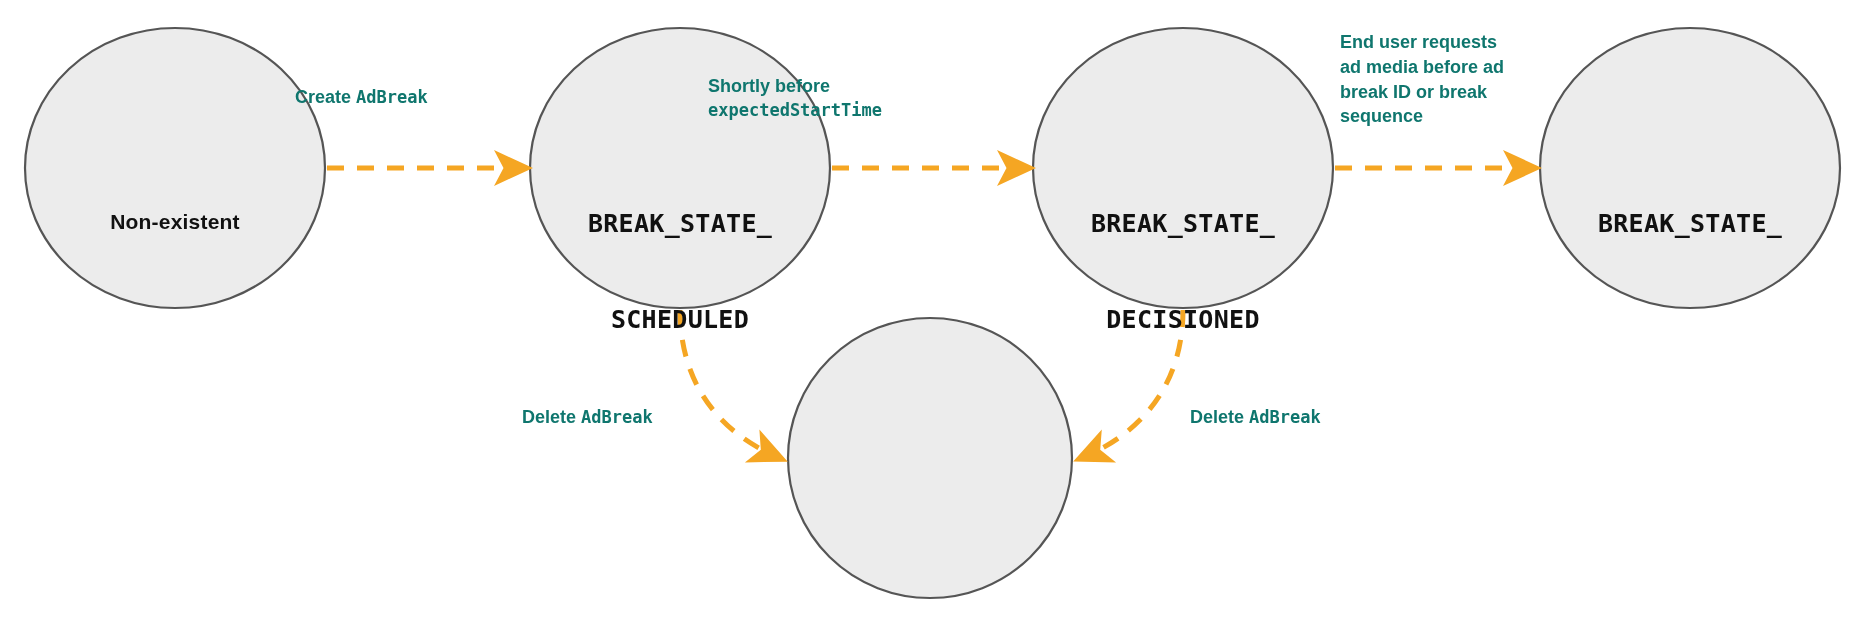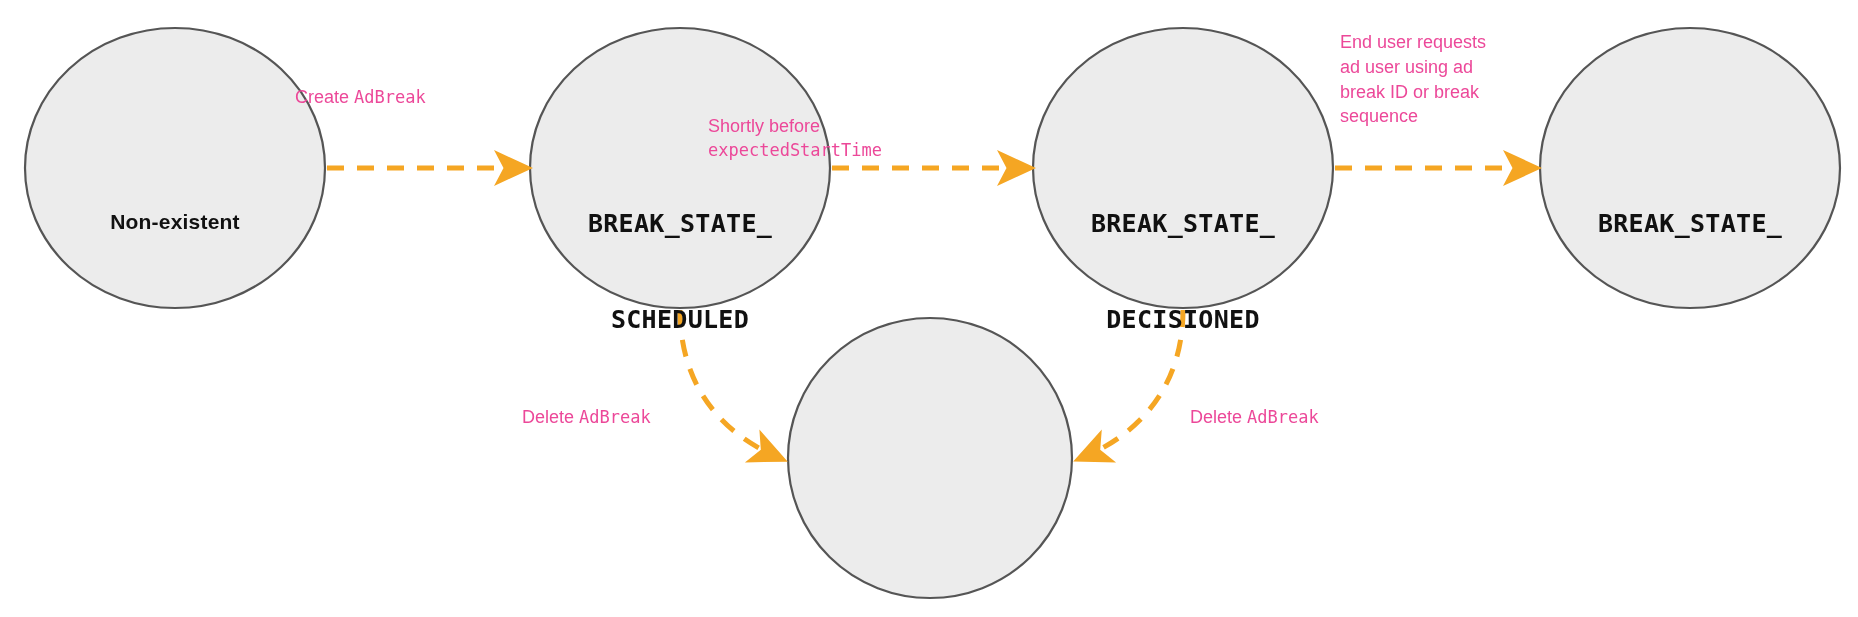--- a/index.html
+++ b/index.html
@@ -55,12 +55,13 @@
   }
   .edge-label {
     position: absolute;
-    color: #ec4899;
+    color: #0f766e;
     font-family: "Liberation Sans", sans-serif;
     font-size: 18px;
     line-height: 1.38;
     pointer-events: none;
     white-space: nowrap;
+    font-weight: bold;
   }
   .edge-label .mono-seg {
     font-family: "DejaVu Sans Mono", "Liberation Mono", monospace;

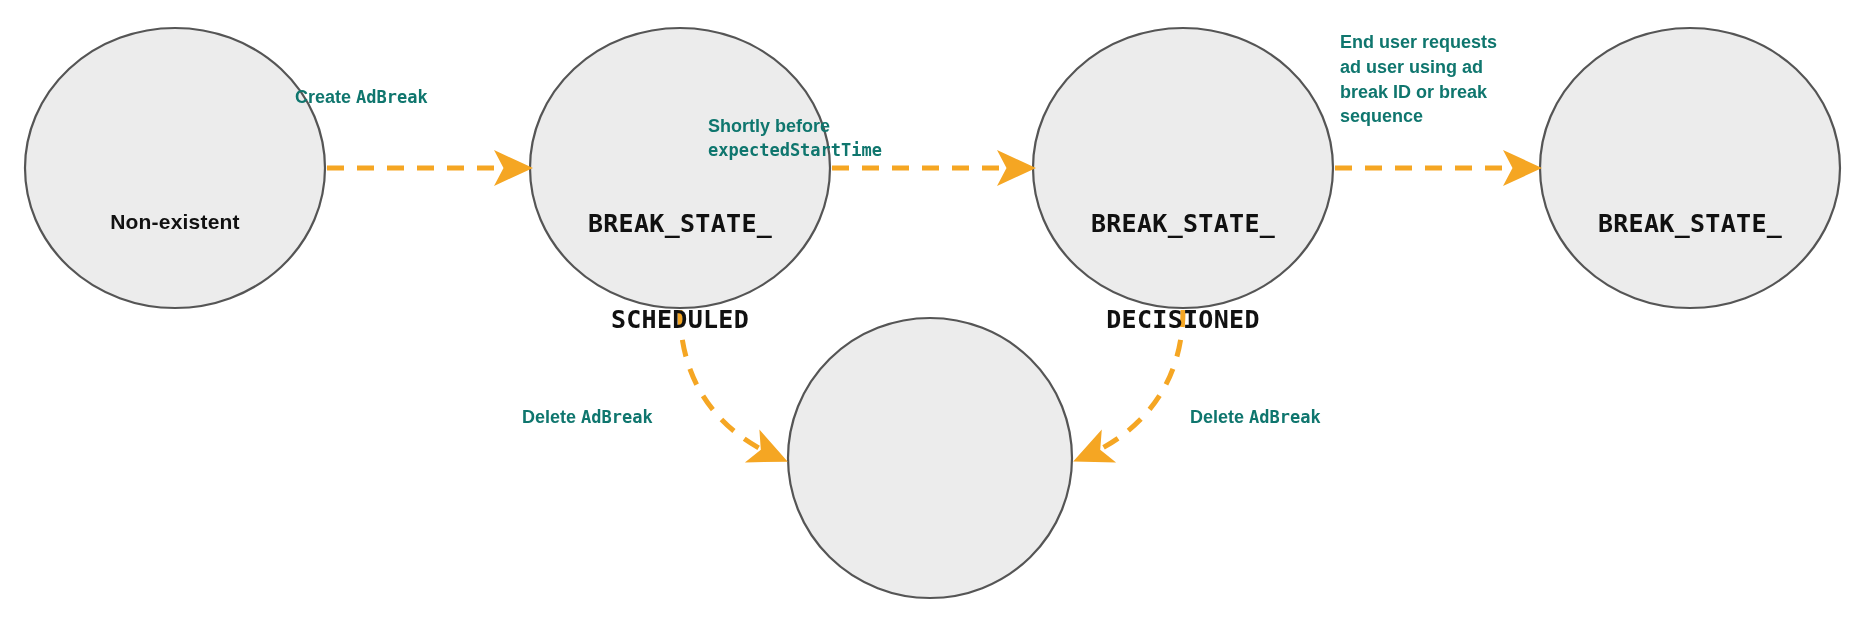--- a/index.html
+++ b/index.html
@@ -128,7 +128,7 @@
 
   <div class="edge-label left" style="left:1340px; top:30px; width:230px;">
     <span class="lbl-line">End user requests</span>
-    <span class="lbl-line">ad user using ad</span>
+    <span class="lbl-line">ad media before ad</span>
     <span class="lbl-line">break ID or break</span>
     <span class="lbl-line">sequence</span>
   </div>

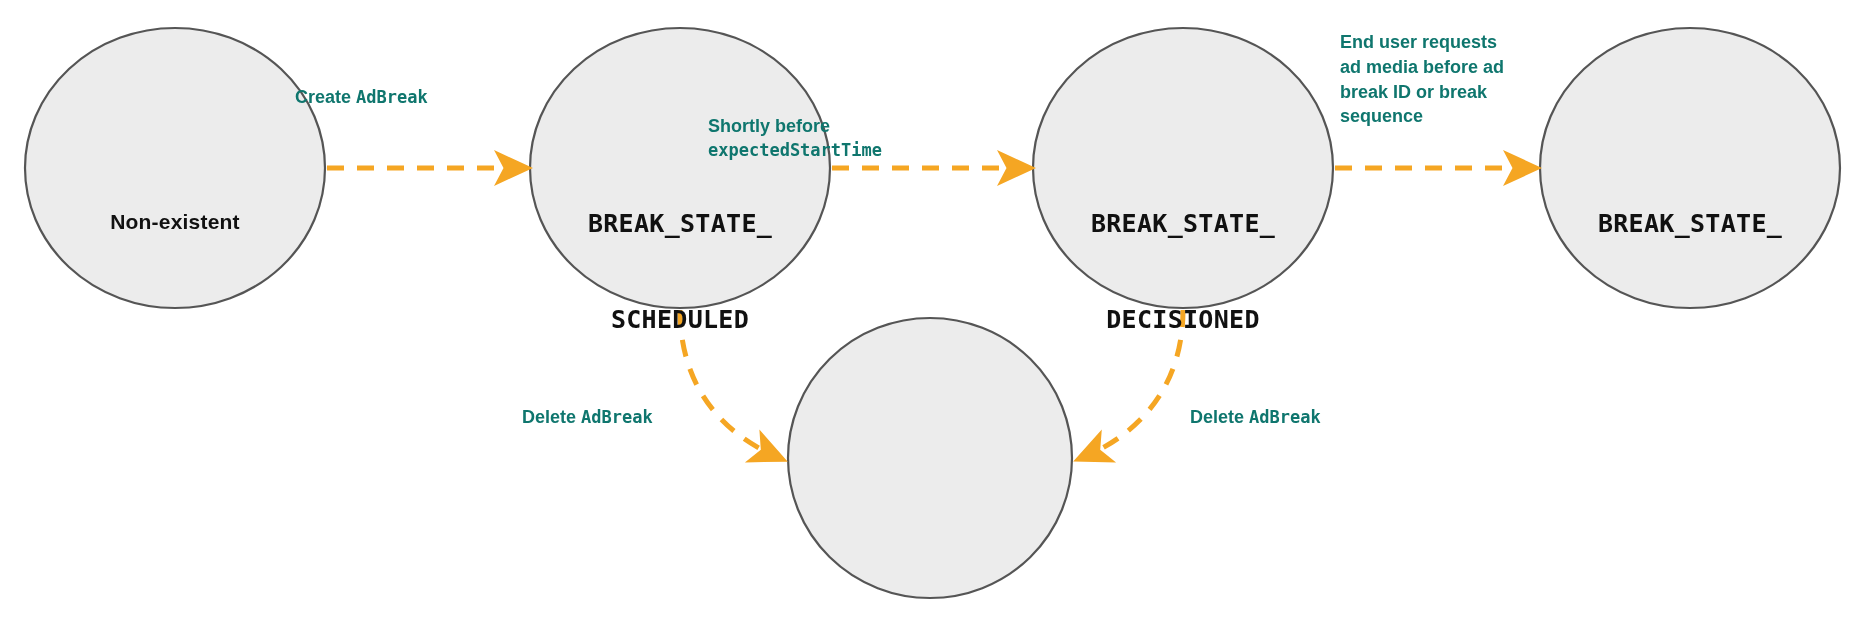--- a/index.html
+++ b/index.html
@@ -121,7 +121,7 @@
     <span class="lbl-line"><span>Create </span><span class="mono-seg">AdBreak</span></span>
   </div>
 
-  <div class="edge-label left" style="left:708px; top:74px; width:260px;margin-top:40px;">
+  <div class="edge-label left" style="left:708px; top:74px; width:260px;">
     <span class="lbl-line">Shortly before</span>
     <span class="lbl-line mono-seg">expectedStartTime</span>
   </div>

